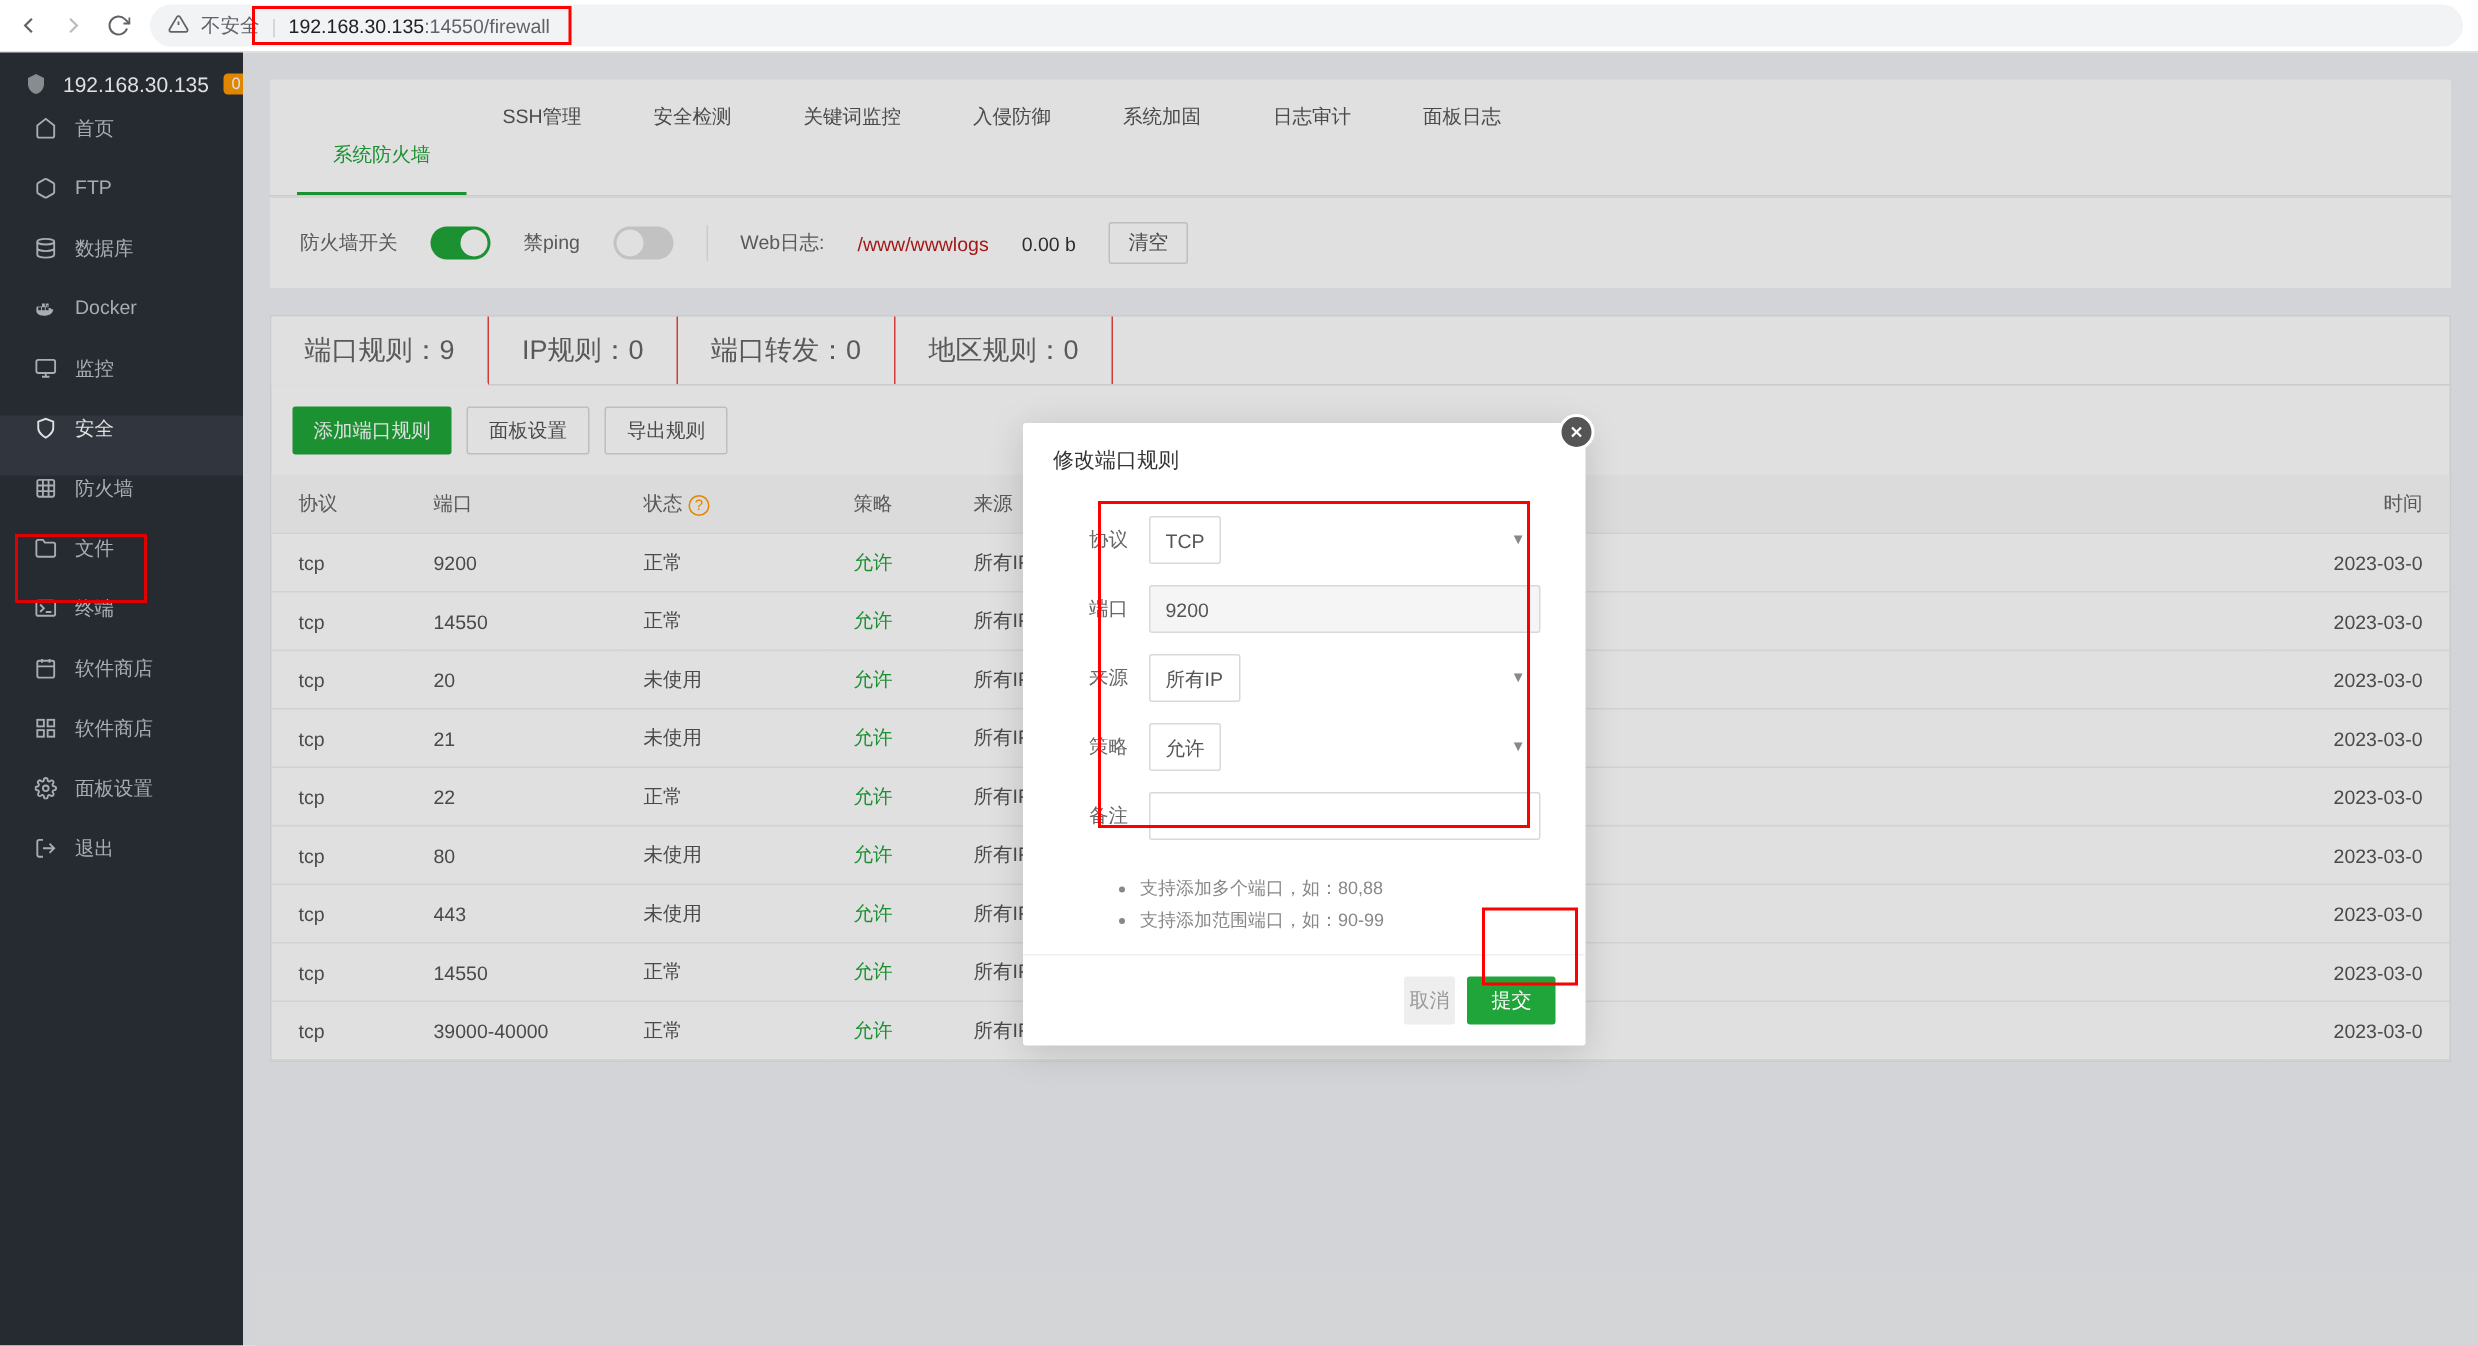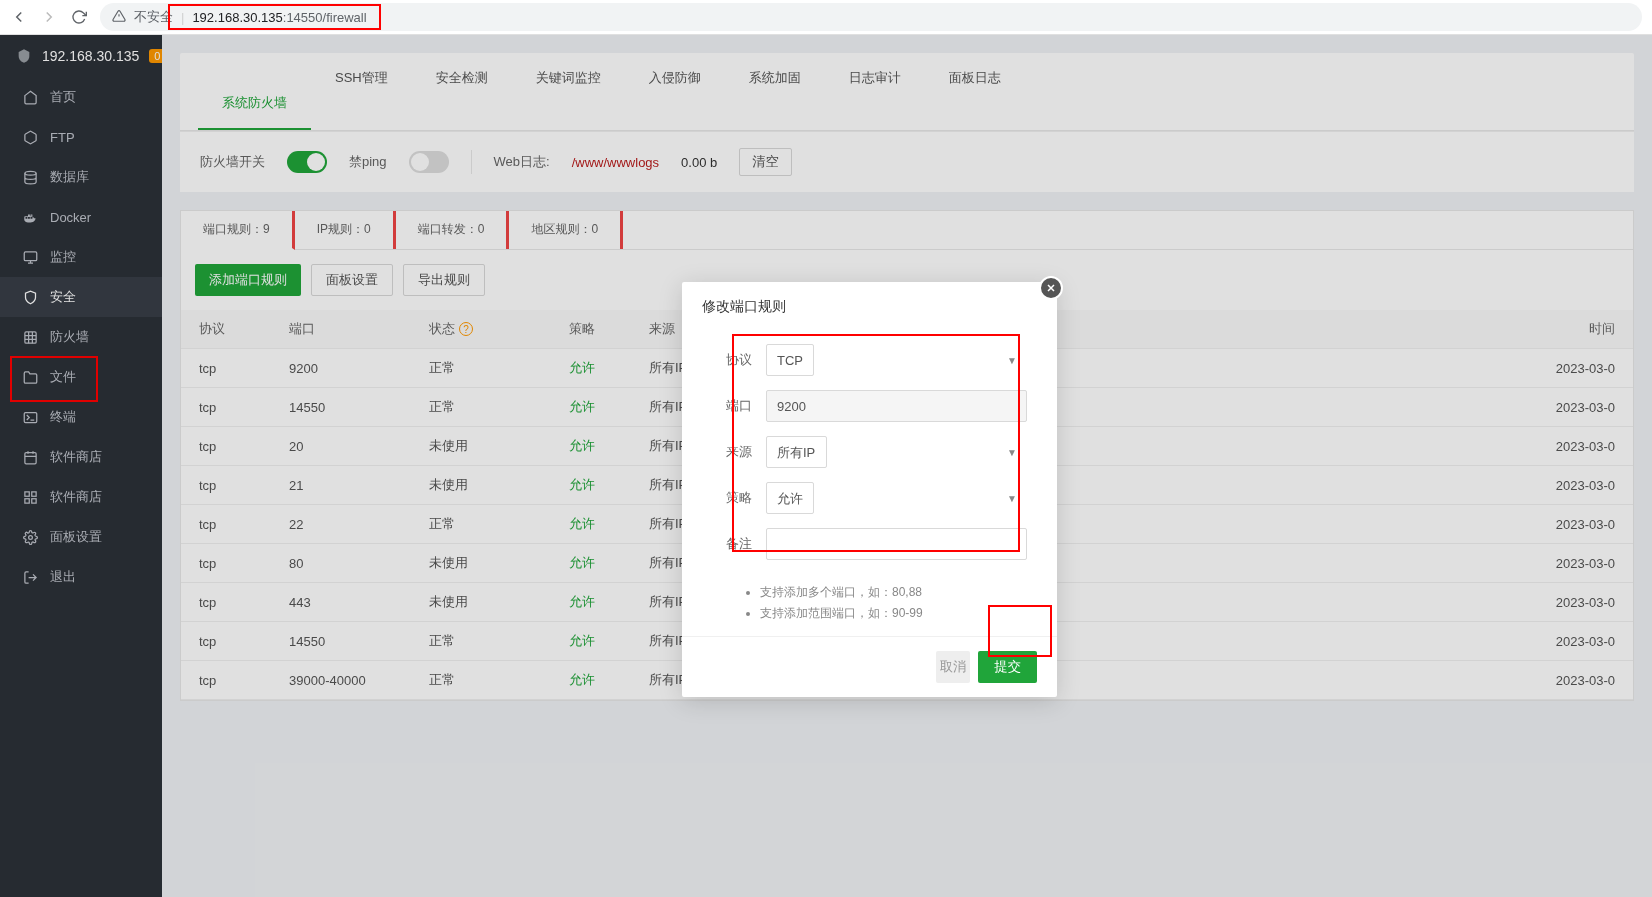--- a/index.html
+++ b/index.html
@@ -21,7 +21,7 @@
 .sidebar-header { height: 42px; display: flex; align-items: center; padding: 0 16px; gap: 10px; color: #fff; font-size: 14px; }
 .shield-icon { width: 16px; height: 16px; }
 .badge-count { background: #ff9900; color: #fff; font-size: 11px; padding: 1px 5px; border-radius: 3px; margin-left: auto; }
-.nav-item { height: 40px; display: flex; align-items: center; padding: 0 22px; gap: 12px; cursor: pointer; font-size: 13px; color: #c0c4cc; }
+.nav-item { height: 40px; display: flex; padding: 0 22px; gap: 12px; cursor: pointer; font-size: 13px; color: #c0c4cc; }
 .nav-item.active { background: #383e47; color: #fff; }
 .nav-icon { width: 16px; height: 16px; display: inline-flex; align-items: center; justify-content: center; }
 .nav-item-security-box { position: absolute; top: 356px; left: 10px; width: 88px; height: 46px; border: 2px solid #ff0000; pointer-events: none; z-index: 5; }

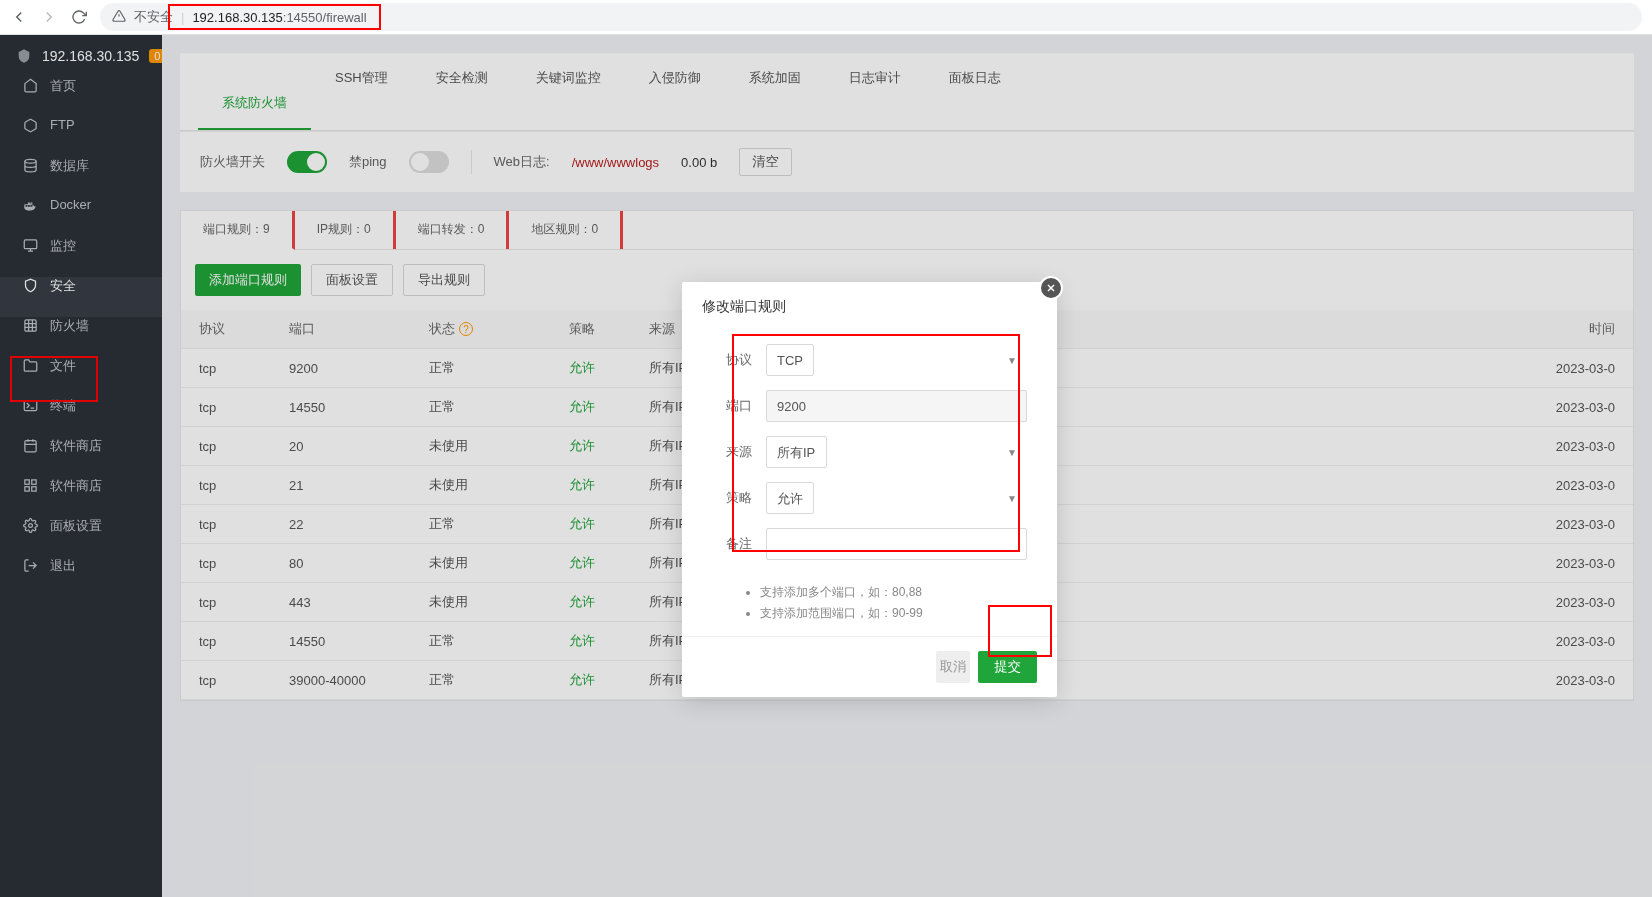--- a/index.html
+++ b/index.html
@@ -44,7 +44,7 @@
 .btn-outline { background: #fff; border: 1px solid #d9d9d9; padding: 4px 12px; border-radius: 2px; cursor: pointer; color: #555; }
 
 .subtabs { background: #fff; margin: 18px 18px 0 18px; display: flex; border: 1px solid #e8e8e8; border-bottom: none; }
-.subtab { padding: 10px 22px; border-right: 3px solid #ef4444; cursor: pointer; color: #666; font-size: 12px; }
+.subtab { padding: 10px 22px; border-right: 1px solid #ef4444; cursor: pointer; color: #666; font-size: 18px; }
 .subtab.active { background: #fff; border-bottom: 2px solid #fff; margin-bottom: -1px; }
 
 .actions-row { background: #fff; margin: 0 18px; padding: 14px 14px 14px 14px; display: flex; gap: 10px; border-left: 1px solid #e8e8e8; border-right: 1px solid #e8e8e8; border-top: 1px solid #e8e8e8; }

